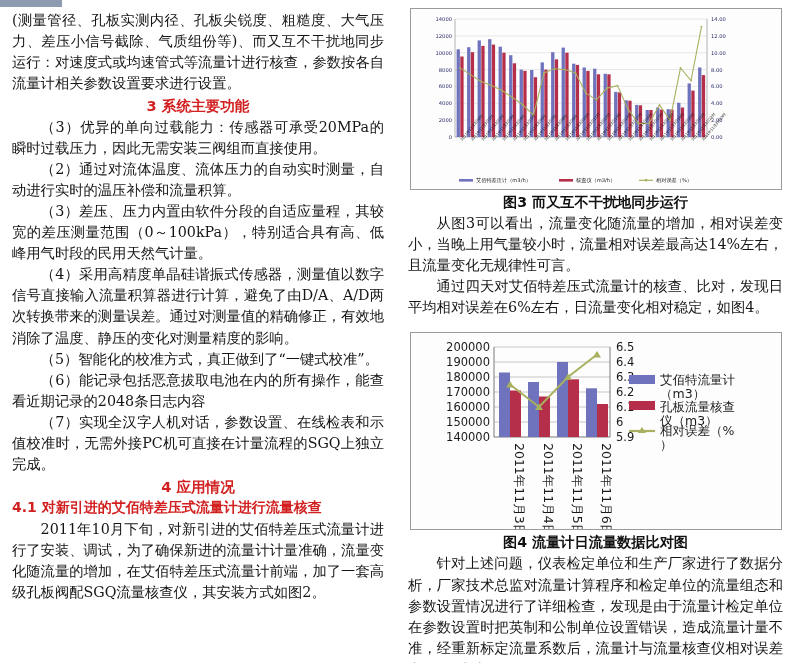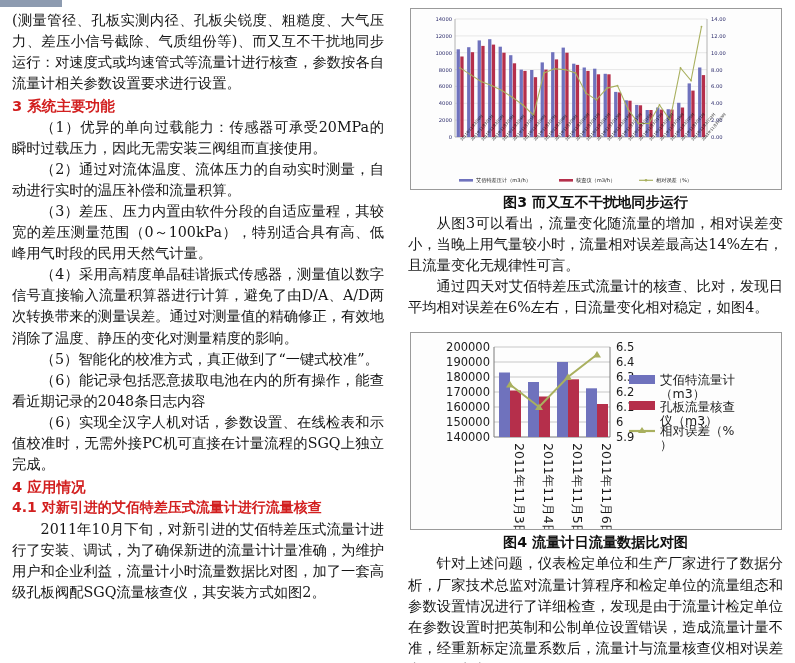--- a/index.html
+++ b/index.html
@@ -30,6 +30,7 @@
     margin:1px 0 0 0;font-size:14.6px;line-height:21.2px;
     color:#d21f1f;font-weight:bold;
     font-family:"DejaVu Sans","Liberation Sans",sans-serif;
+    text-align:center;
   }
   h4.subsec{
     margin:0;font-size:14px;line-height:21.2px;

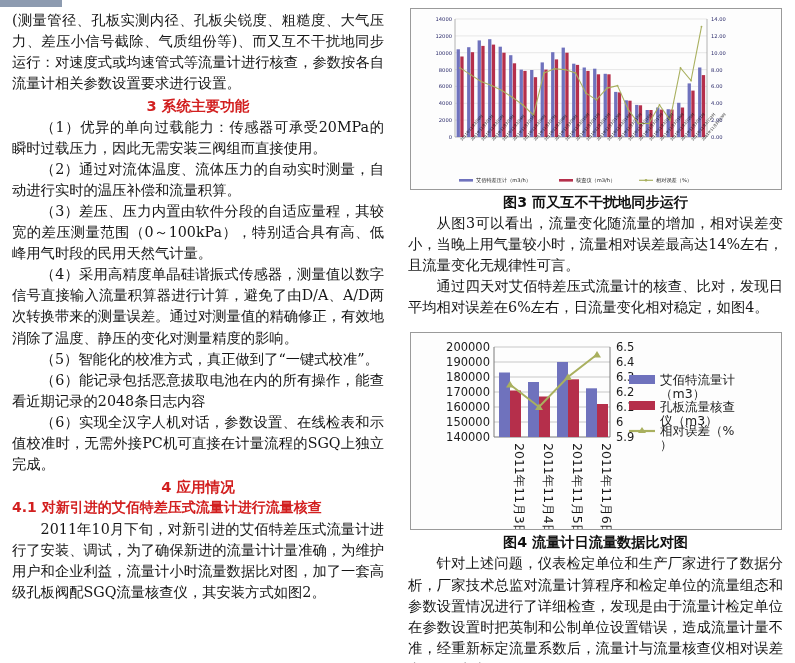--- a/index.html
+++ b/index.html
@@ -72,7 +72,7 @@
 
     <h3 class="sec">3  系统主要功能</h3>
 
-    <p class="body ind">（1）优异的单向过载能力：传感器可承受20MPa的瞬时过载压力，因此无需安装三阀组而直接使用。</p>
+    <p class="body ind">（3）优异的单向过载能力：传感器可承受20MPa的瞬时过载压力，因此无需安装三阀组而直接使用。</p>
     <p class="body ind">（2）通过对流体温度、流体压力的自动实时测量，自动进行实时的温压补偿和流量积算。</p>
     <p class="body ind">（3）差压、压力内置由软件分段的自适应量程，其较宽的差压测量范围（0～100kPa），特别适合具有高、低峰用气时段的民用天然气计量。</p>
     <p class="body ind">（4）采用高精度单晶硅谐振式传感器，测量值以数字信号直接输入流量积算器进行计算，避免了由D/A、A/D两次转换带来的测量误差。通过对测量值的精确修正，有效地消除了温度、静压的变化对测量精度的影响。</p>

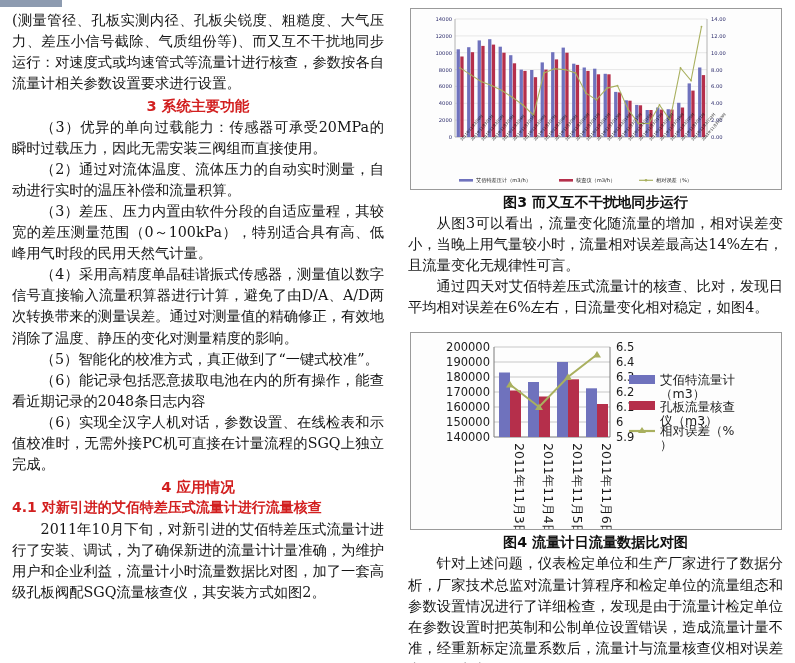--- a/index.html
+++ b/index.html
@@ -78,7 +78,7 @@
     <p class="body ind">（4）采用高精度单晶硅谐振式传感器，测量值以数字信号直接输入流量积算器进行计算，避免了由D/A、A/D两次转换带来的测量误差。通过对测量值的精确修正，有效地消除了温度、静压的变化对测量精度的影响。</p>
     <p class="body ind">（5）智能化的校准方式，真正做到了“一键式校准”。</p>
     <p class="body ind">（6）能记录包括恶意拔取电池在内的所有操作，能查看近期记录的2048条日志内容</p>
-    <p class="body ind">（6）实现全汉字人机对话，参数设置、在线检表和示值校准时，无需外接PC机可直接在计量流程的SGQ上独立完成。</p>
+    <p class="body ind">（7）实现全汉字人机对话，参数设置、在线检表和示值校准时，无需外接PC机可直接在计量流程的SGQ上独立完成。</p>
 
     <h3 class="sec">4  应用情况</h3>
     <h4 class="subsec">4.1  对新引进的艾佰特差压式流量计进行流量核查</h4>

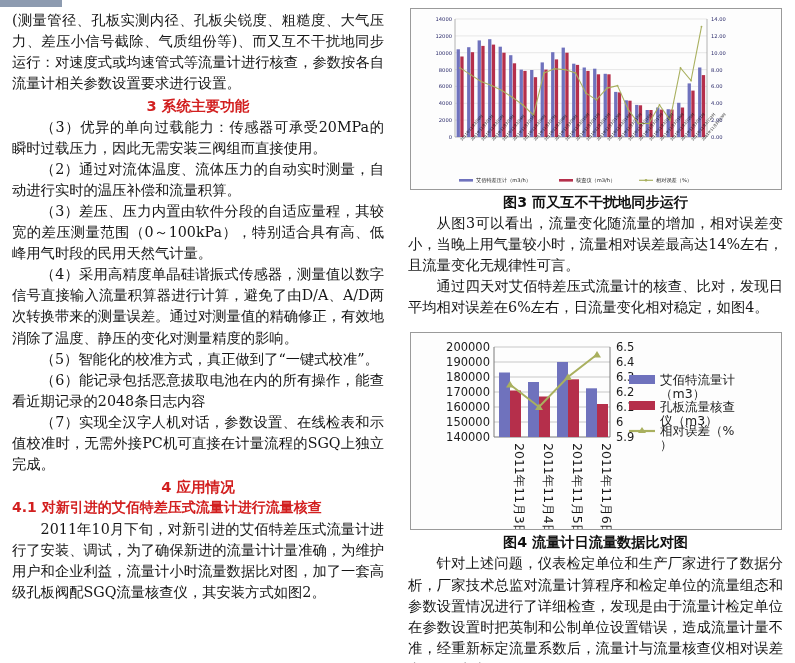--- a/index.html
+++ b/index.html
@@ -83,7 +83,7 @@
     <h3 class="sec">4  应用情况</h3>
     <h4 class="subsec">4.1  对新引进的艾佰特差压式流量计进行流量核查</h4>
 
-    <p class="body ind">2011年10月下旬，对新引进的艾佰特差压式流量计进行了安装、调试，为了确保新进的流量计计量准确，为维护用户和企业利益，流量计小时流量数据比对图，加了一套高级孔板阀配SGQ流量核查仪，其安装方式如图2。</p>
+    <p class="body ind">2011年10月下旬，对新引进的艾佰特差压式流量计进行了安装、调试，为了确保新进的流量计计量准确，流量变化随流量的增加，在艾佰特差压式流量计前端，加了一套高级孔板阀配SGQ流量核查仪，其安装方式如图2。</p>
   </div>
 
   <div class="col col-right">

